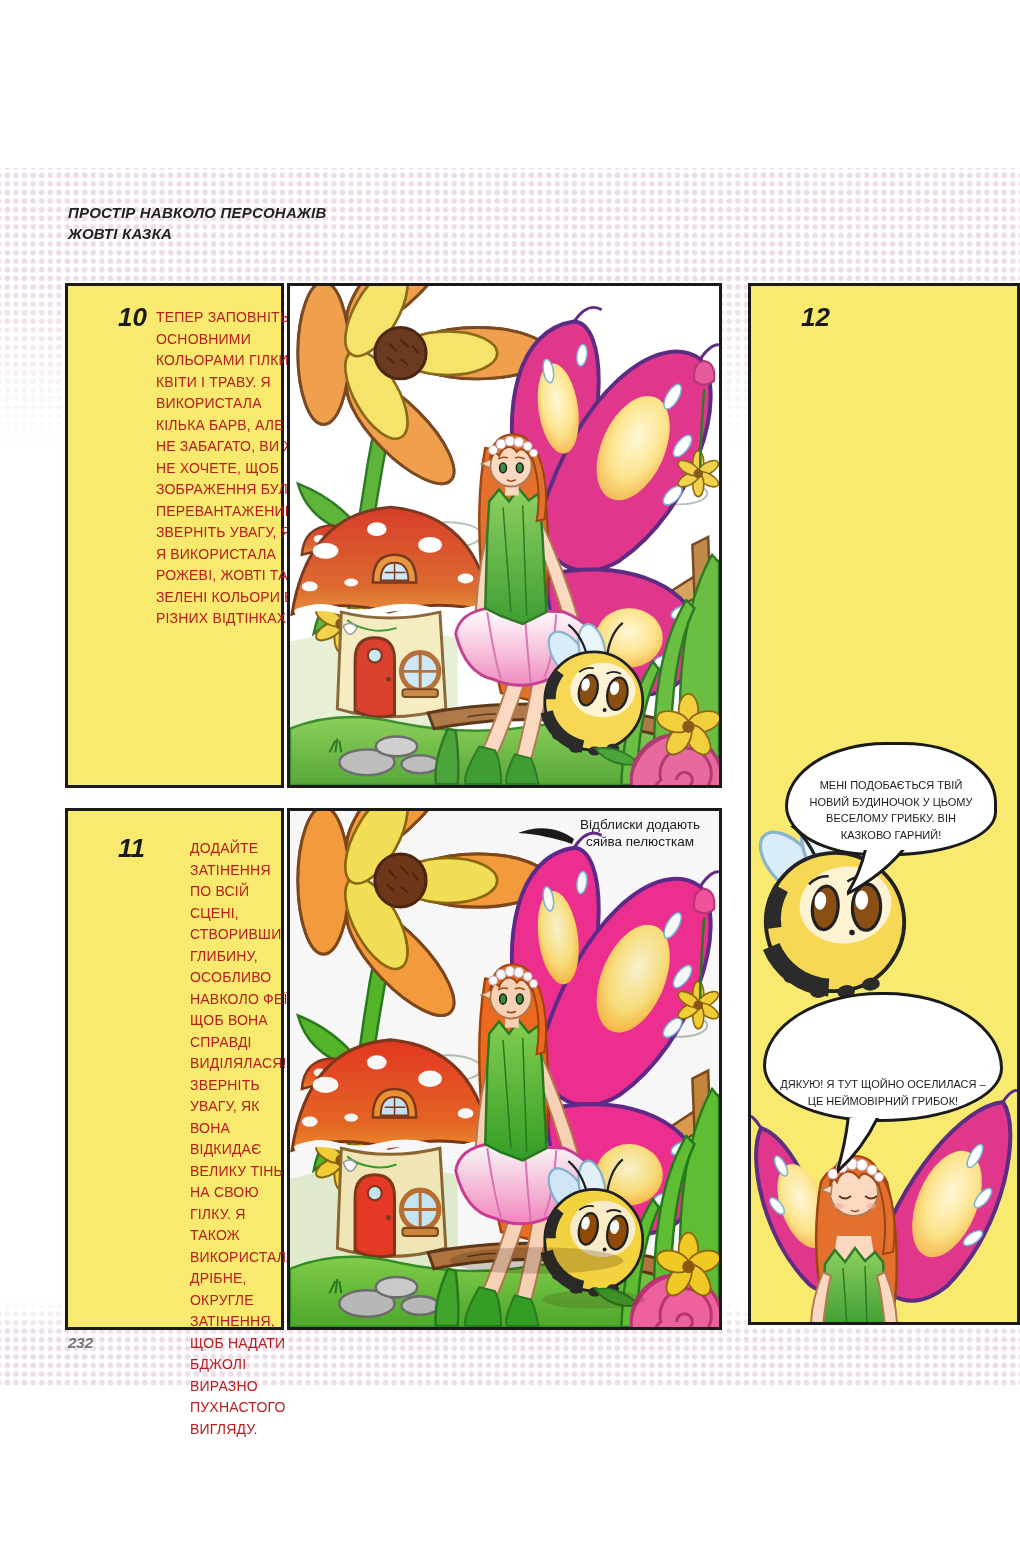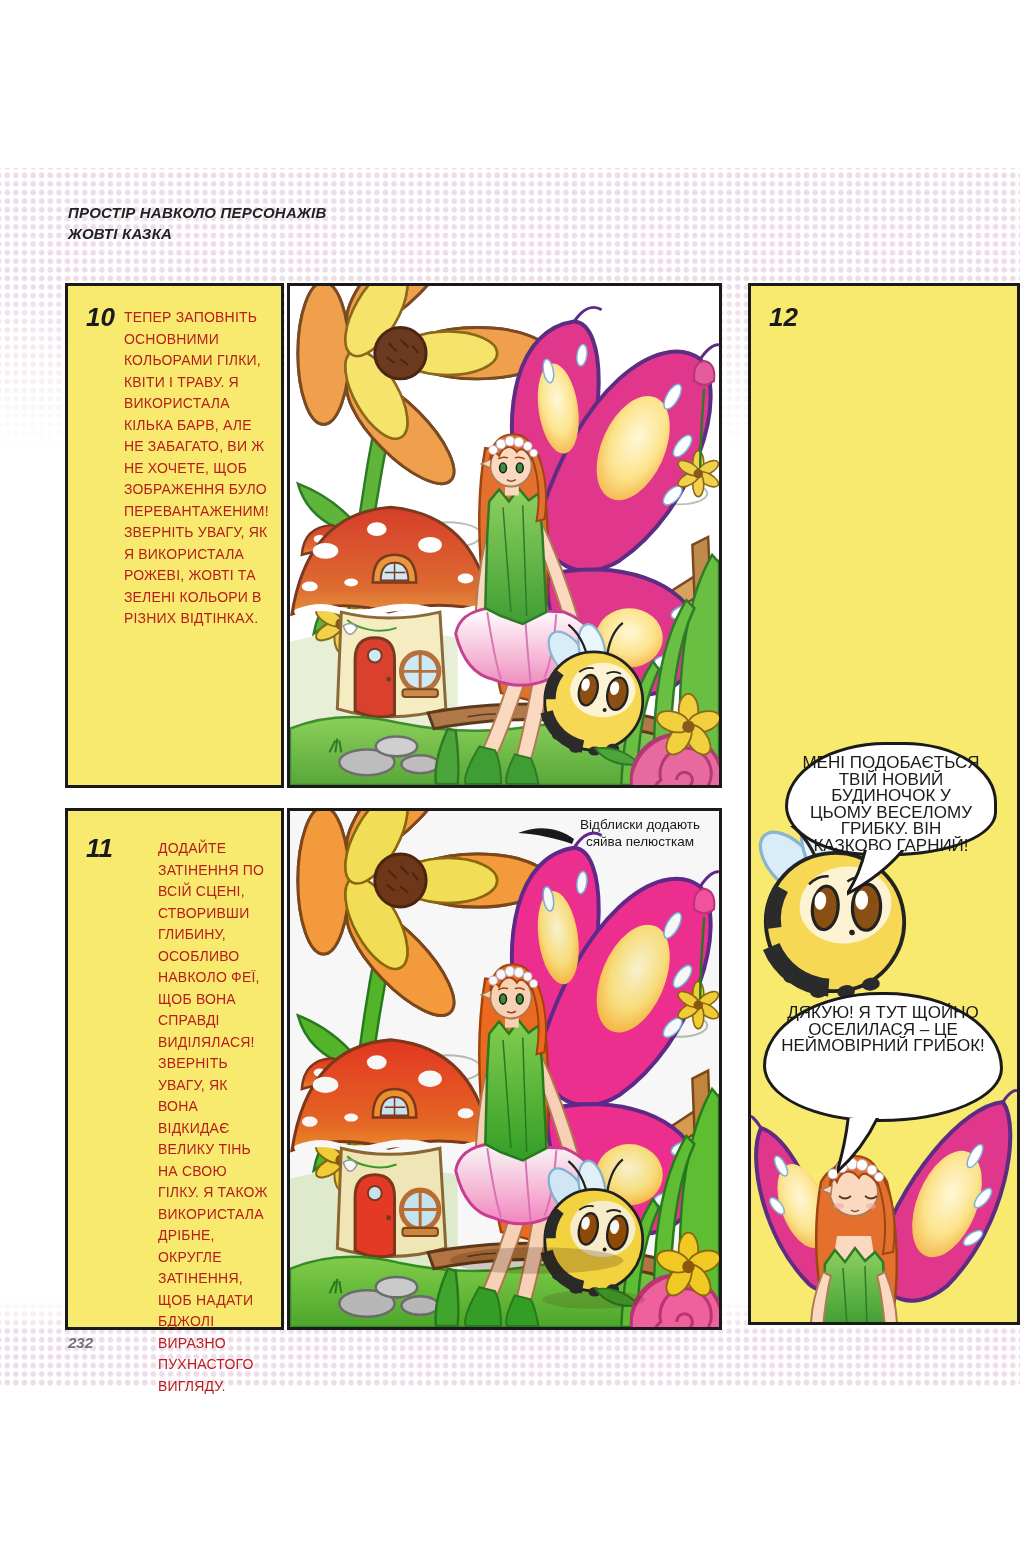--- a/index.html
+++ b/index.html
@@ -26,7 +26,7 @@
   .page-number { position:absolute; left:68px; top:1334px; z-index:2;
     font-style:italic; font-weight:bold; font-size:15px; color:#737373; }
   .panel { position:absolute; border:3px solid #1a1a1a; z-index:3; }
-  .yellow { background:#f7ea6f; }
+  .yellow { background:#f7ea6f;padding-left:32px; }
   .white { background:#f9a8d4; }
   .tp1 { left:65px;  top:283px; width:219px; height:505px; }
   .ap1 { left:287px; top:283px; width:435px; height:505px; }

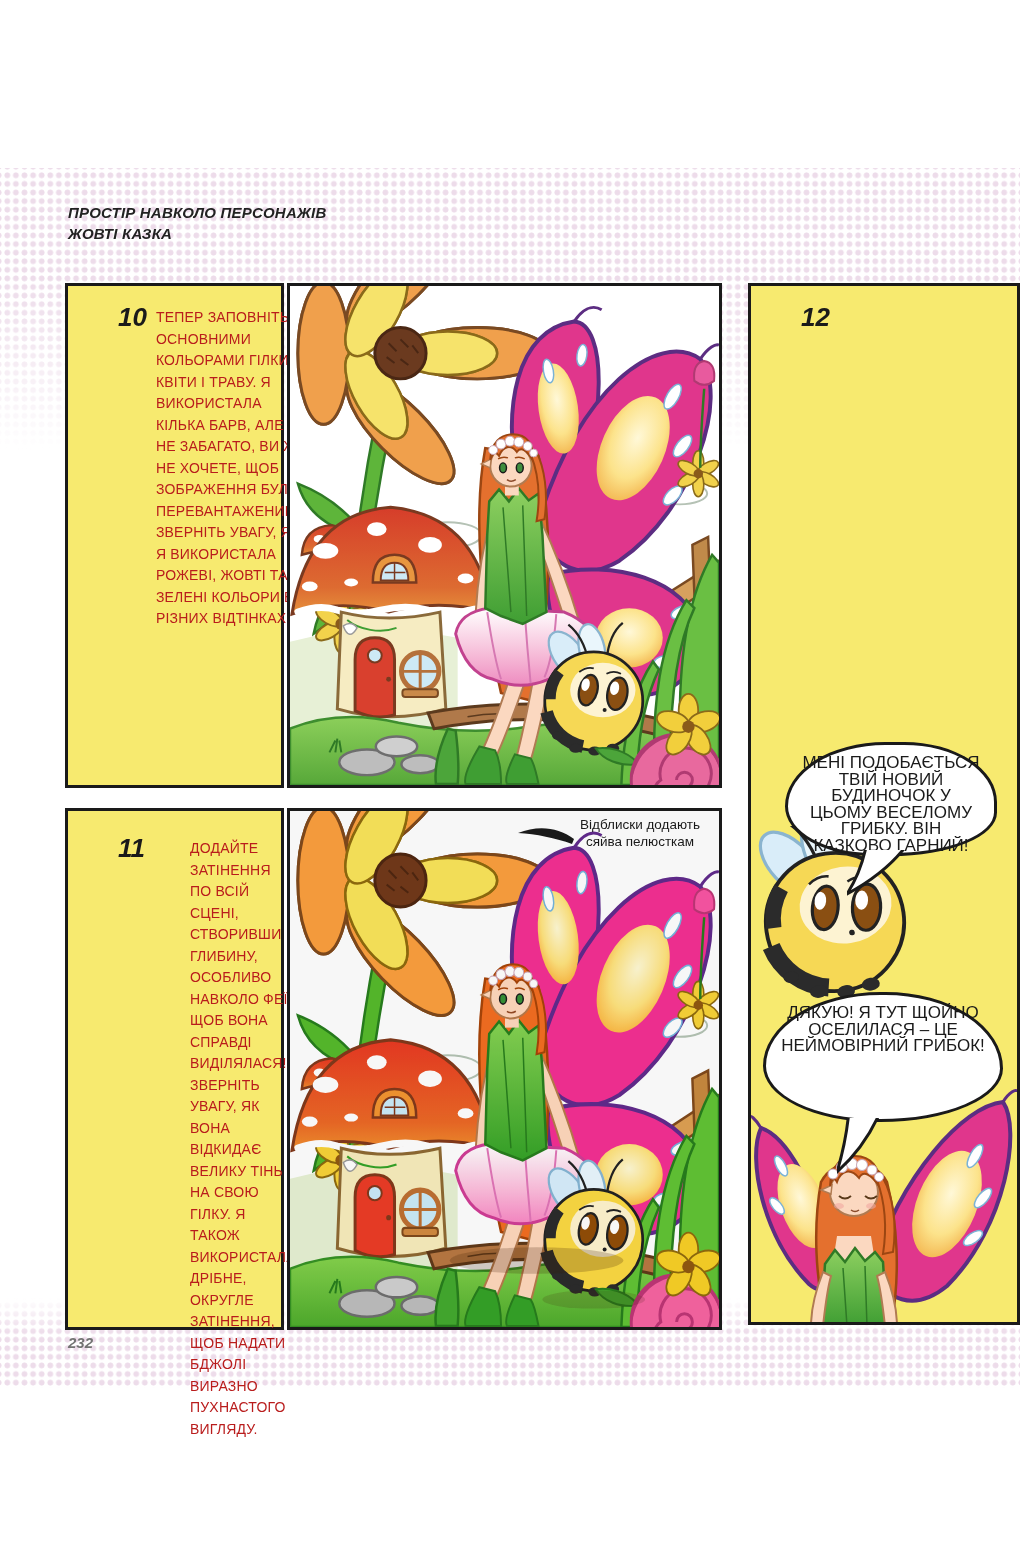--- a/index.html
+++ b/index.html
@@ -43,8 +43,8 @@
     font-size:13.5px; line-height:17px; text-align:center; color:#1a1a1a; font-weight:500; }
   .anno-arrow { position:absolute; left:228px; top:12px; z-index:5; }
   .bubble { position:absolute; background:#fff; border:3px solid #1a1a1a; z-index:4;
-    display:flex; align-items:flex-start; justify-content:center; text-align:center;
-    font-size:17px; line-height:16.5px; font-weight:500; color:#1a1a1a; padding:10px 12px; }
+    display:flex; align-items:flex-end; justify-content:center; text-align:center;
+    font-size:11px; line-height:16.5px; font-weight:500; color:#1a1a1a; padding:10px 12px; }
   .bubble-bee { left:34px; top:456px; width:212px; height:114px;
     border-radius:52% 48% 55% 45% / 62% 58% 42% 48%; }
   .bubble-fairy { left:12px; top:706px; width:240px; height:130px;

